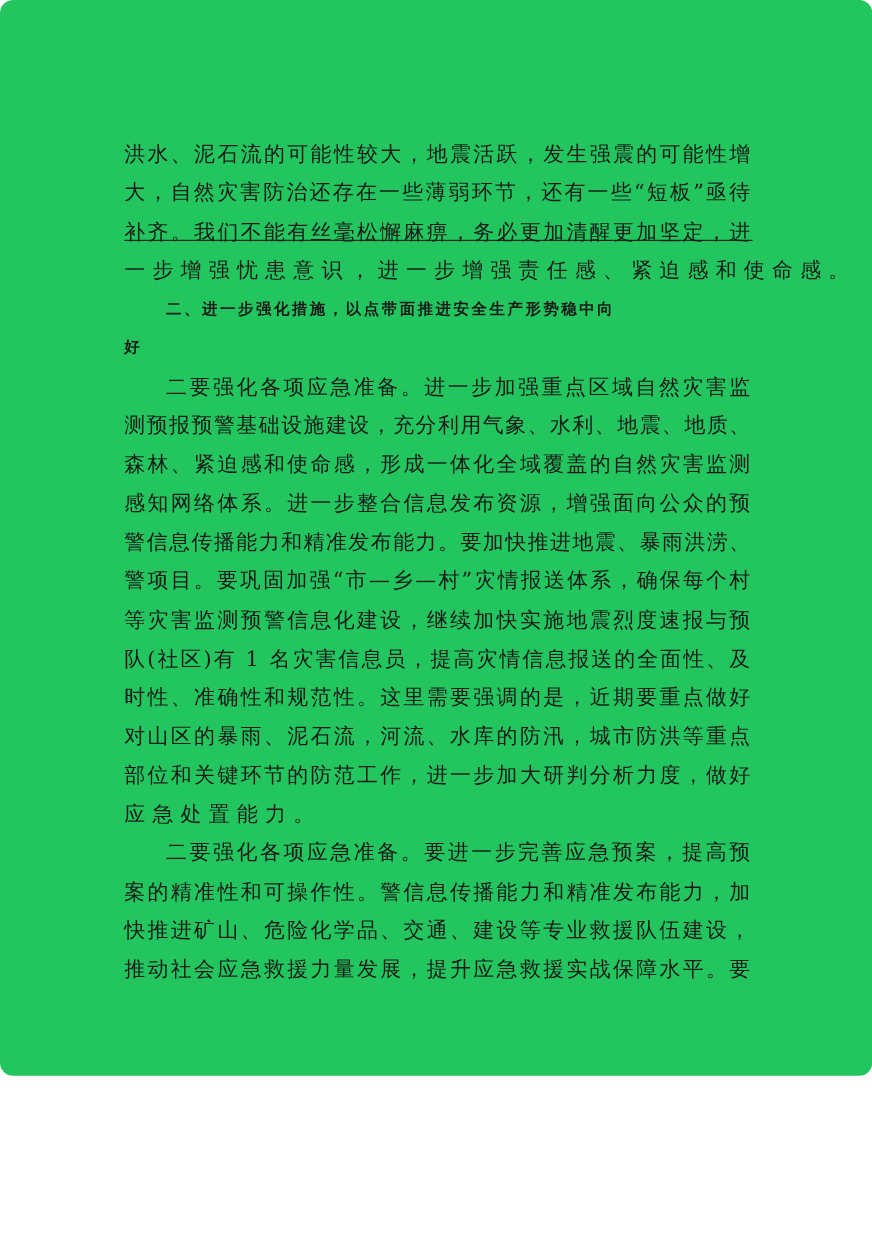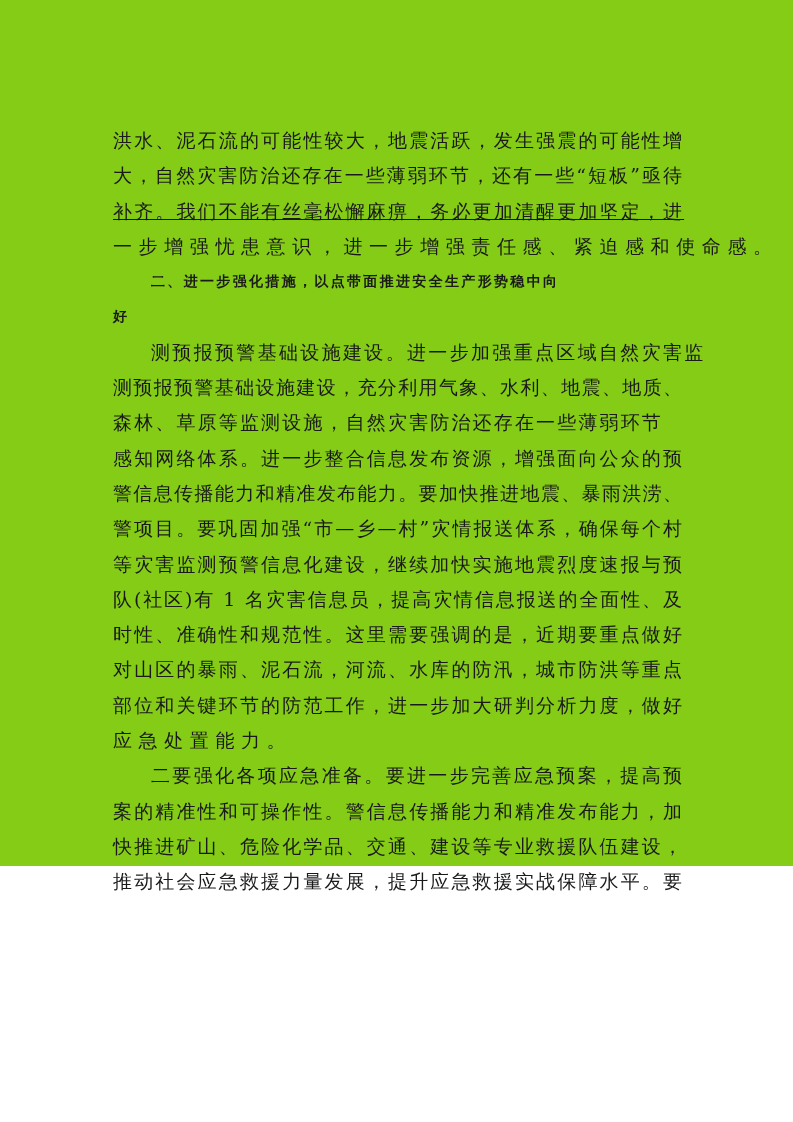--- a/index.html
+++ b/index.html
@@ -18,8 +18,9 @@
     .page {
       position: absolute;
       left: 0; top: 0;
-      width: 793px; height: 866px;
-      background: #84cc16;
+      width: 793px; height: 978px;
+      background: #22c55e;
+      border-radius: 12px;
     }
     .body-text {
       position: absolute;

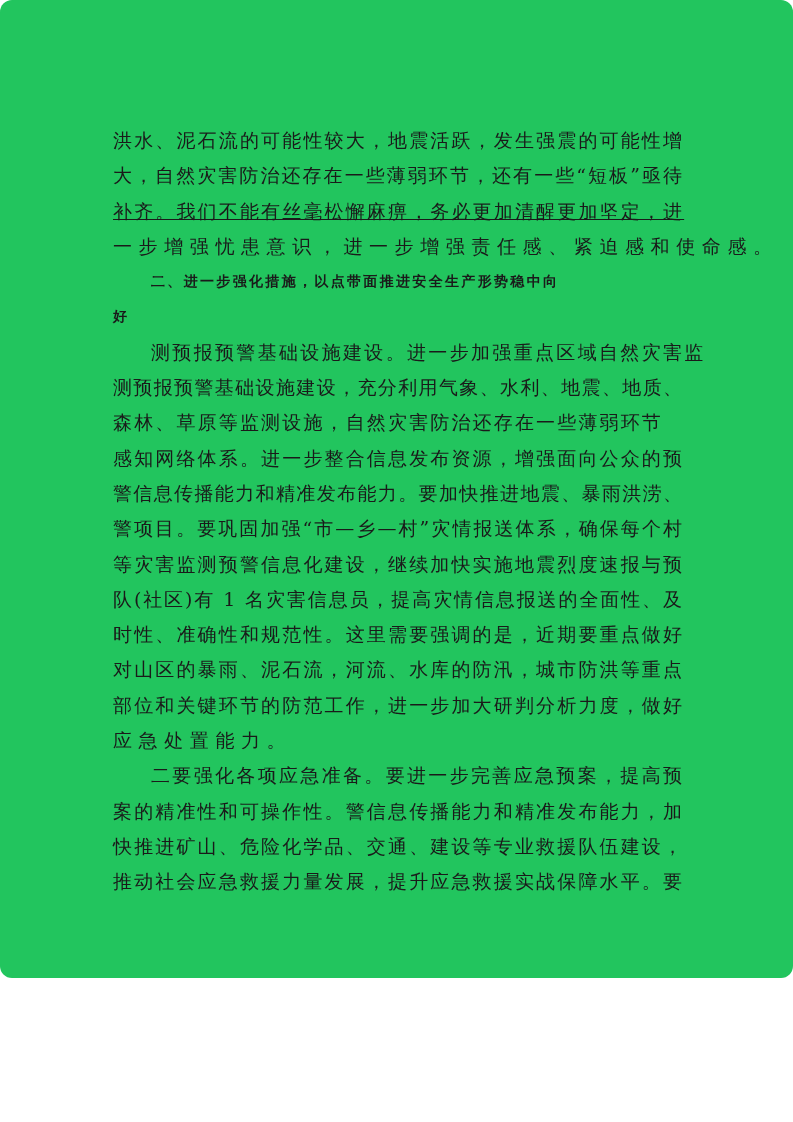--- a/index.html
+++ b/index.html
@@ -76,7 +76,7 @@
     </div>
 
     <div>
-      <div class="line indent"><span class="t" style="display: inline-block; letter-spacing: 2.33333px; margin-right: -2.33333px;">测预报预警基础设施建设。进一步加强重点区域自然灾害监</span></div>
+      <div class="line indent"><span class="t" style="display: inline-block; letter-spacing: 2.33333px; margin-right: -2.33333px;">二要强化各项应急准备。进一步加强重点区域自然灾害监</span></div>
       <div class="line"><span class="t" style="display: inline-block; letter-spacing: 1.37037px; margin-right: -1.37037px; font-family: Liberation Mono, monospace;">测预报预警基础设施建设，充分利用气象、水利、地震、地质、</span></div>
       <div class="line"><span class="t" style="display: inline-block; letter-spacing: 2.15385px; margin-right: -2.15385px;">森林、草原等监测设施，自然灾害防治还存在一些薄弱环节</span></div>
       <div class="line"><span class="t" style="display: inline-block; letter-spacing: 2.15385px; margin-right: -2.15385px;">感知网络体系。进一步整合信息发布资源，增强面向公众的预</span></div>

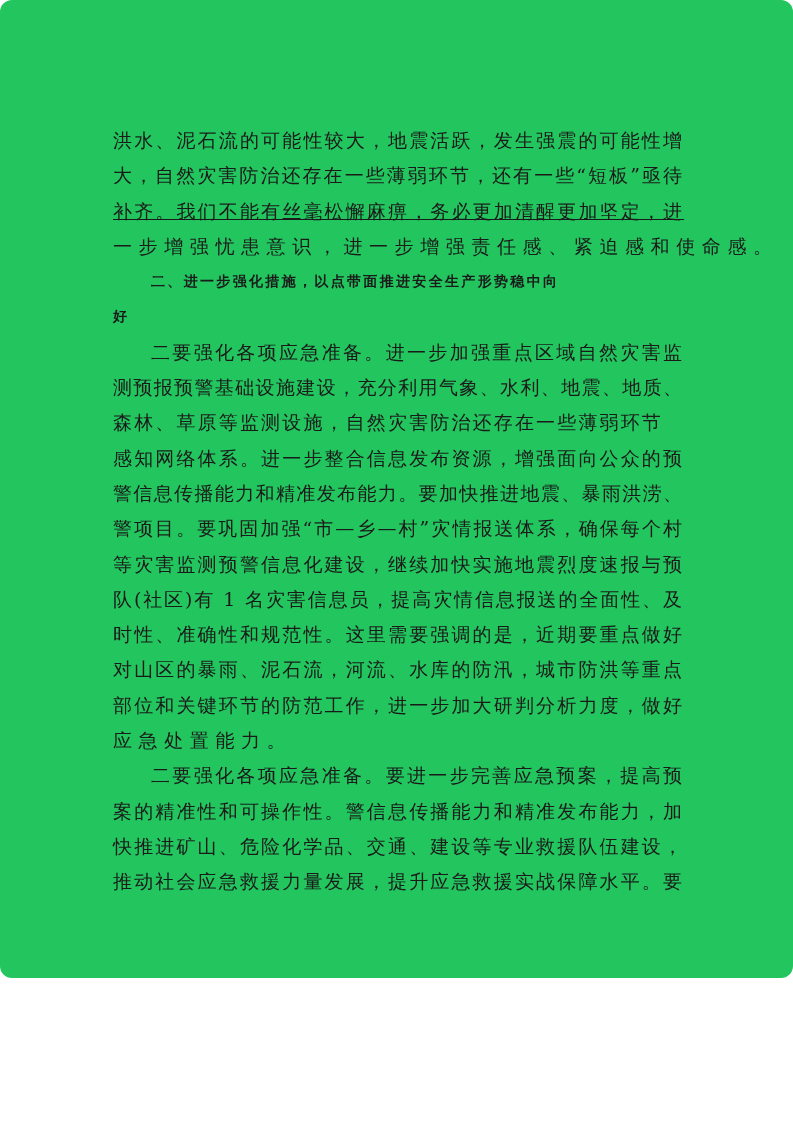--- a/index.html
+++ b/index.html
@@ -78,7 +78,7 @@
     <div>
       <div class="line indent"><span class="t" style="display: inline-block; letter-spacing: 2.33333px; margin-right: -2.33333px;">二要强化各项应急准备。进一步加强重点区域自然灾害监</span></div>
       <div class="line"><span class="t" style="display: inline-block; letter-spacing: 1.37037px; margin-right: -1.37037px; font-family: Liberation Mono, monospace;">测预报预警基础设施建设，充分利用气象、水利、地震、地质、</span></div>
-      <div class="line"><span class="t" style="display: inline-block; letter-spacing: 2.15385px; margin-right: -2.15385px;">森林、草原等监测设施，自然灾害防治还存在一些薄弱环节</span></div>
+      <div class="line"><span class="t" style="display: inline-block; letter-spacing: 2.15385px; margin-right: -2.15385px;">森林、紧迫感和使命感，形成一体化全域覆盖的自然灾害监测</span></div>
       <div class="line"><span class="t" style="display: inline-block; letter-spacing: 2.15385px; margin-right: -2.15385px;">感知网络体系。进一步整合信息发布资源，增强面向公众的预</span></div>
       <div class="line"><span class="t" style="display: inline-block; letter-spacing: 1.37037px; margin-right: -1.37037px;">警信息传播能力和精准发布能力。要加快推进地震、暴雨洪涝、</span></div>
       <div class="line"><span class="t" style="display: inline-block; letter-spacing: 2.05787px; margin-right: -2.05787px;">警项目。要巩固加强“市—乡—村”灾情报送体系，确保每个村</span></div>

